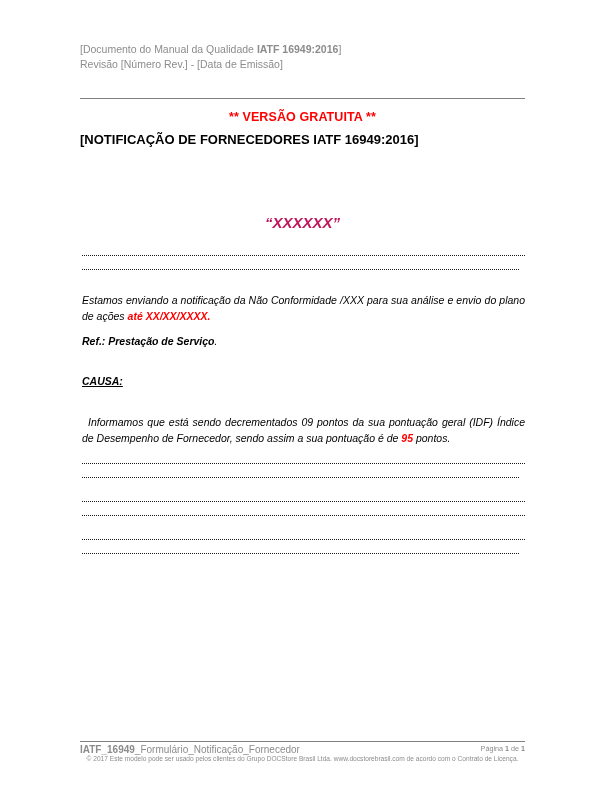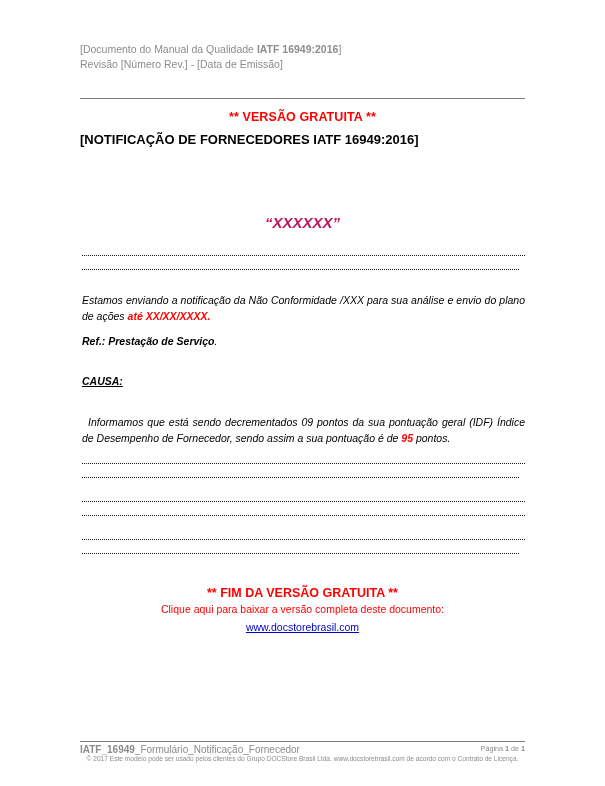--- a/index.html
+++ b/index.html
@@ -251,11 +251,6 @@
       <div class="dots" style="left: 82px; top: 553px; width: 437px;"></div>
     </div>
 
-  <div class="end-block">
-    <div class="end-title">** FIM DA VERSÃO GRATUITA **</div>
-    <div class="end-sub">Clique aqui para baixar a versão completa deste documento:</div>
-    <a class="end-link" href="#">www.docstorebrasil.com</a>
-  </div>
 
   <div class="footer-rule"></div>
   <div class="footer-left"><b>IATF_16949</b><span>_Formulário_Notificação_Fornecedor</span></div>

